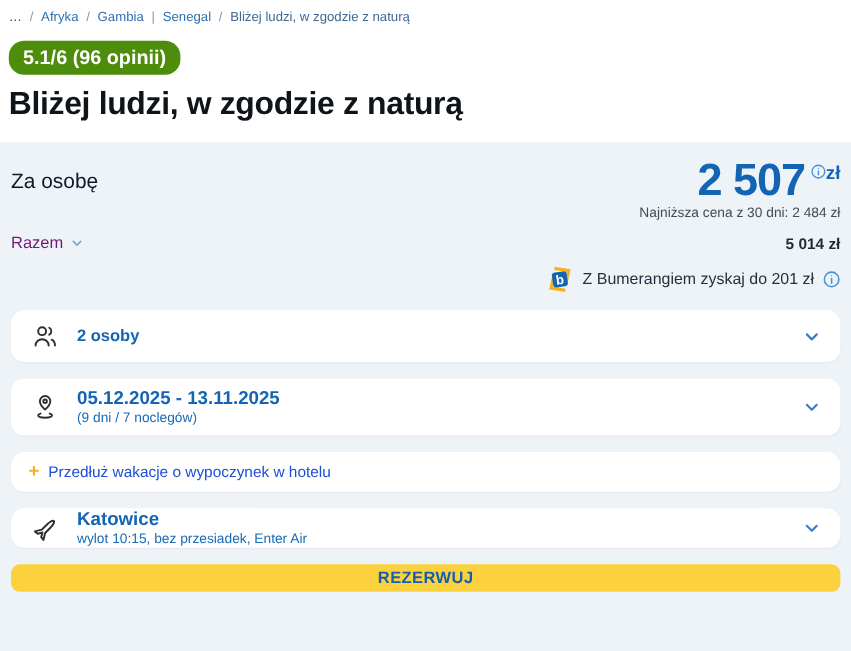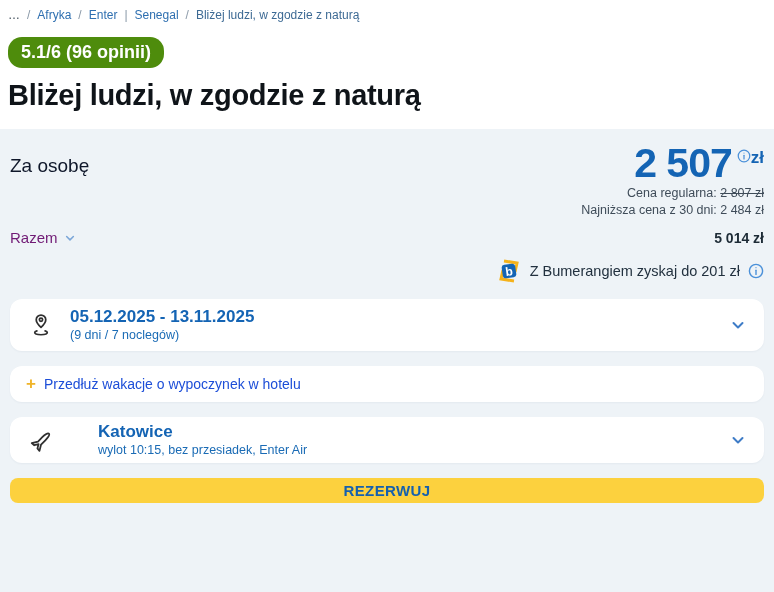--- a/index.html
+++ b/index.html
@@ -77,7 +77,7 @@
     <span class="sep">/</span>
     <a class="crumb">Afryka</a>
     <span class="sep">/</span>
-    <a class="crumb">Enter</a>
+    <a class="crumb">Gambia</a>
     <span class="sep">|</span>
     <a class="crumb">Senegal</a>
     <span class="sep">/</span>

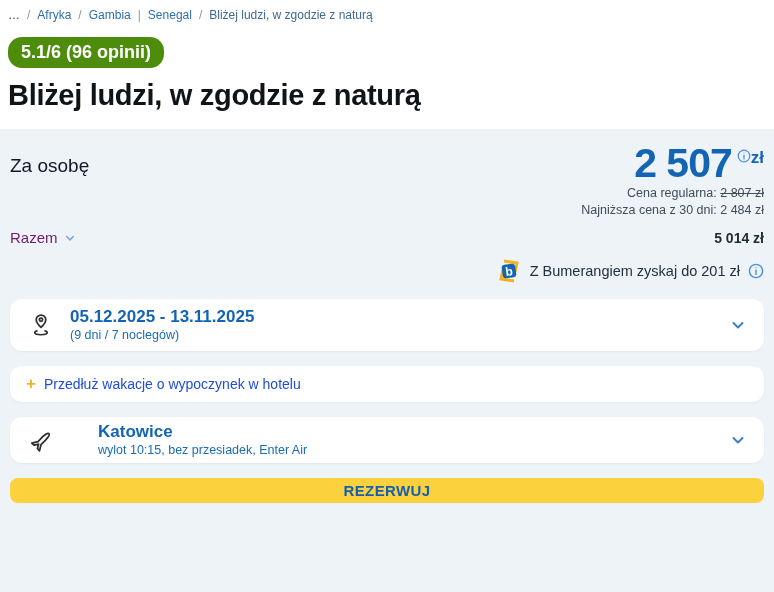--- a/index.html
+++ b/index.html
@@ -109,10 +109,6 @@
         </span>
       </div>
       <div class="small-line">
-        <span>Cena regularna:</span>
-        <span class="strike">2 807 zł</span>
-      </div>
-      <div class="small-line">
         <span>Najniższa cena z 30 dni:</span>
         <span>2 484 zł</span>
       </div>

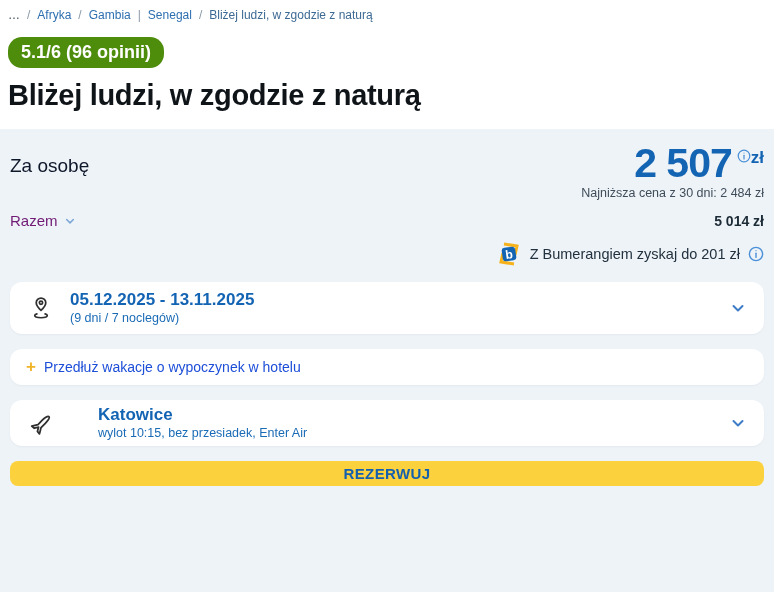--- a/index.html
+++ b/index.html
@@ -148,6 +148,24 @@
     </span>
   </div>
 
+  <div class="card card-persons">
+    <span class="icon-wrap">
+      <svg width="26" height="26" viewBox="0 0 24 24" fill="none" stroke="#2f2f2f" stroke-width="1.6" stroke-linecap="round">
+        <circle cx="9.5" cy="7.5" r="3.3"></circle>
+        <path d="M4 19.5c0-3 2.5-5.3 5.5-5.3s5.5 2.3 5.5 5.3"></path>
+        <path d="M15.5 4.6a3.3 3.3 0 0 1 0 5.8"></path>
+        <path d="M17.5 14.6c1.7.8 2.8 2.6 2.8 4.9"></path>
+      </svg>
+    </span>
+    <div class="card-body">
+      <div class="card-title-sm">2 osoby</div>
+    </div>
+    <span class="chevron-wrap">
+      <svg width="16" height="16" viewBox="0 0 16 16" fill="none" stroke="#3e7cc7" stroke-width="2" stroke-linecap="round" stroke-linejoin="round">
+        <polyline points="3.5,6 8,10.5 12.5,6"></polyline>
+      </svg>
+    </span>
+  </div>
 
   <div class="card card-dates">
     <span class="icon-wrap">

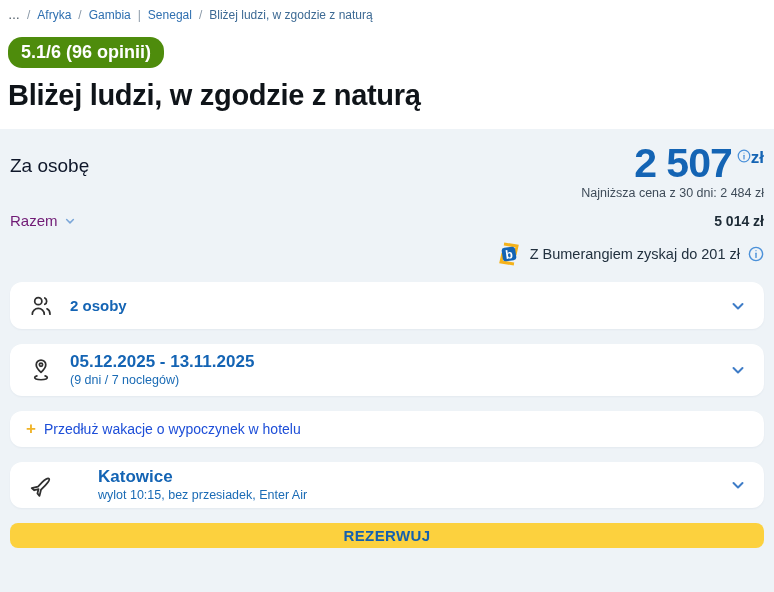--- a/index.html
+++ b/index.html
@@ -51,7 +51,7 @@
   .card-persons { height:47px; }
   .card-dates { height:52px; }
   .card-hotel { height:36px; padding-top:8px; padding-bottom:8px; }
-  .card-flight { height:46px;gap:28px; }
+  .card-flight { height:36px; }
 
   .card-title-sm { font-size:15px; font-weight:bold; color:#1464b4; }
   .card-title { font-size:17px; font-weight:bold; color:#1464b4; line-height:20px; }

